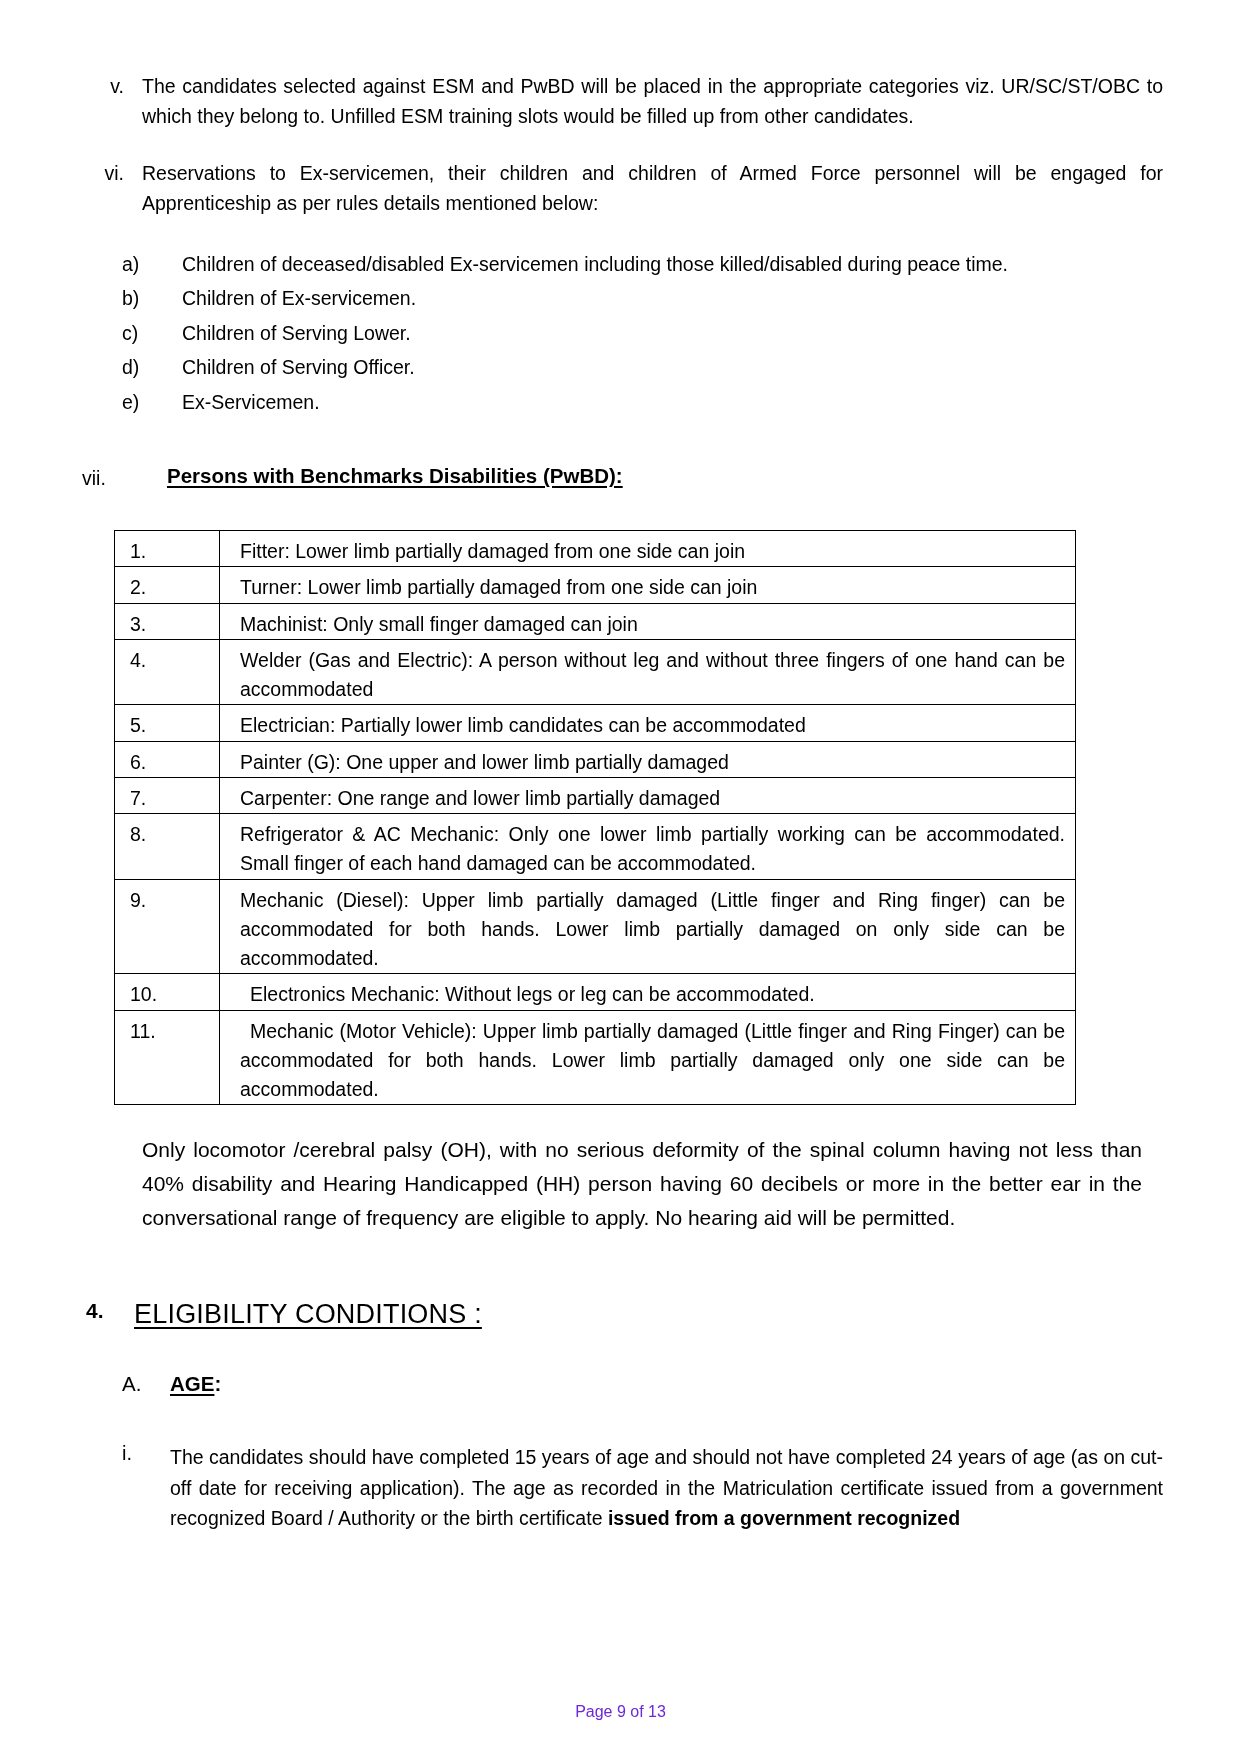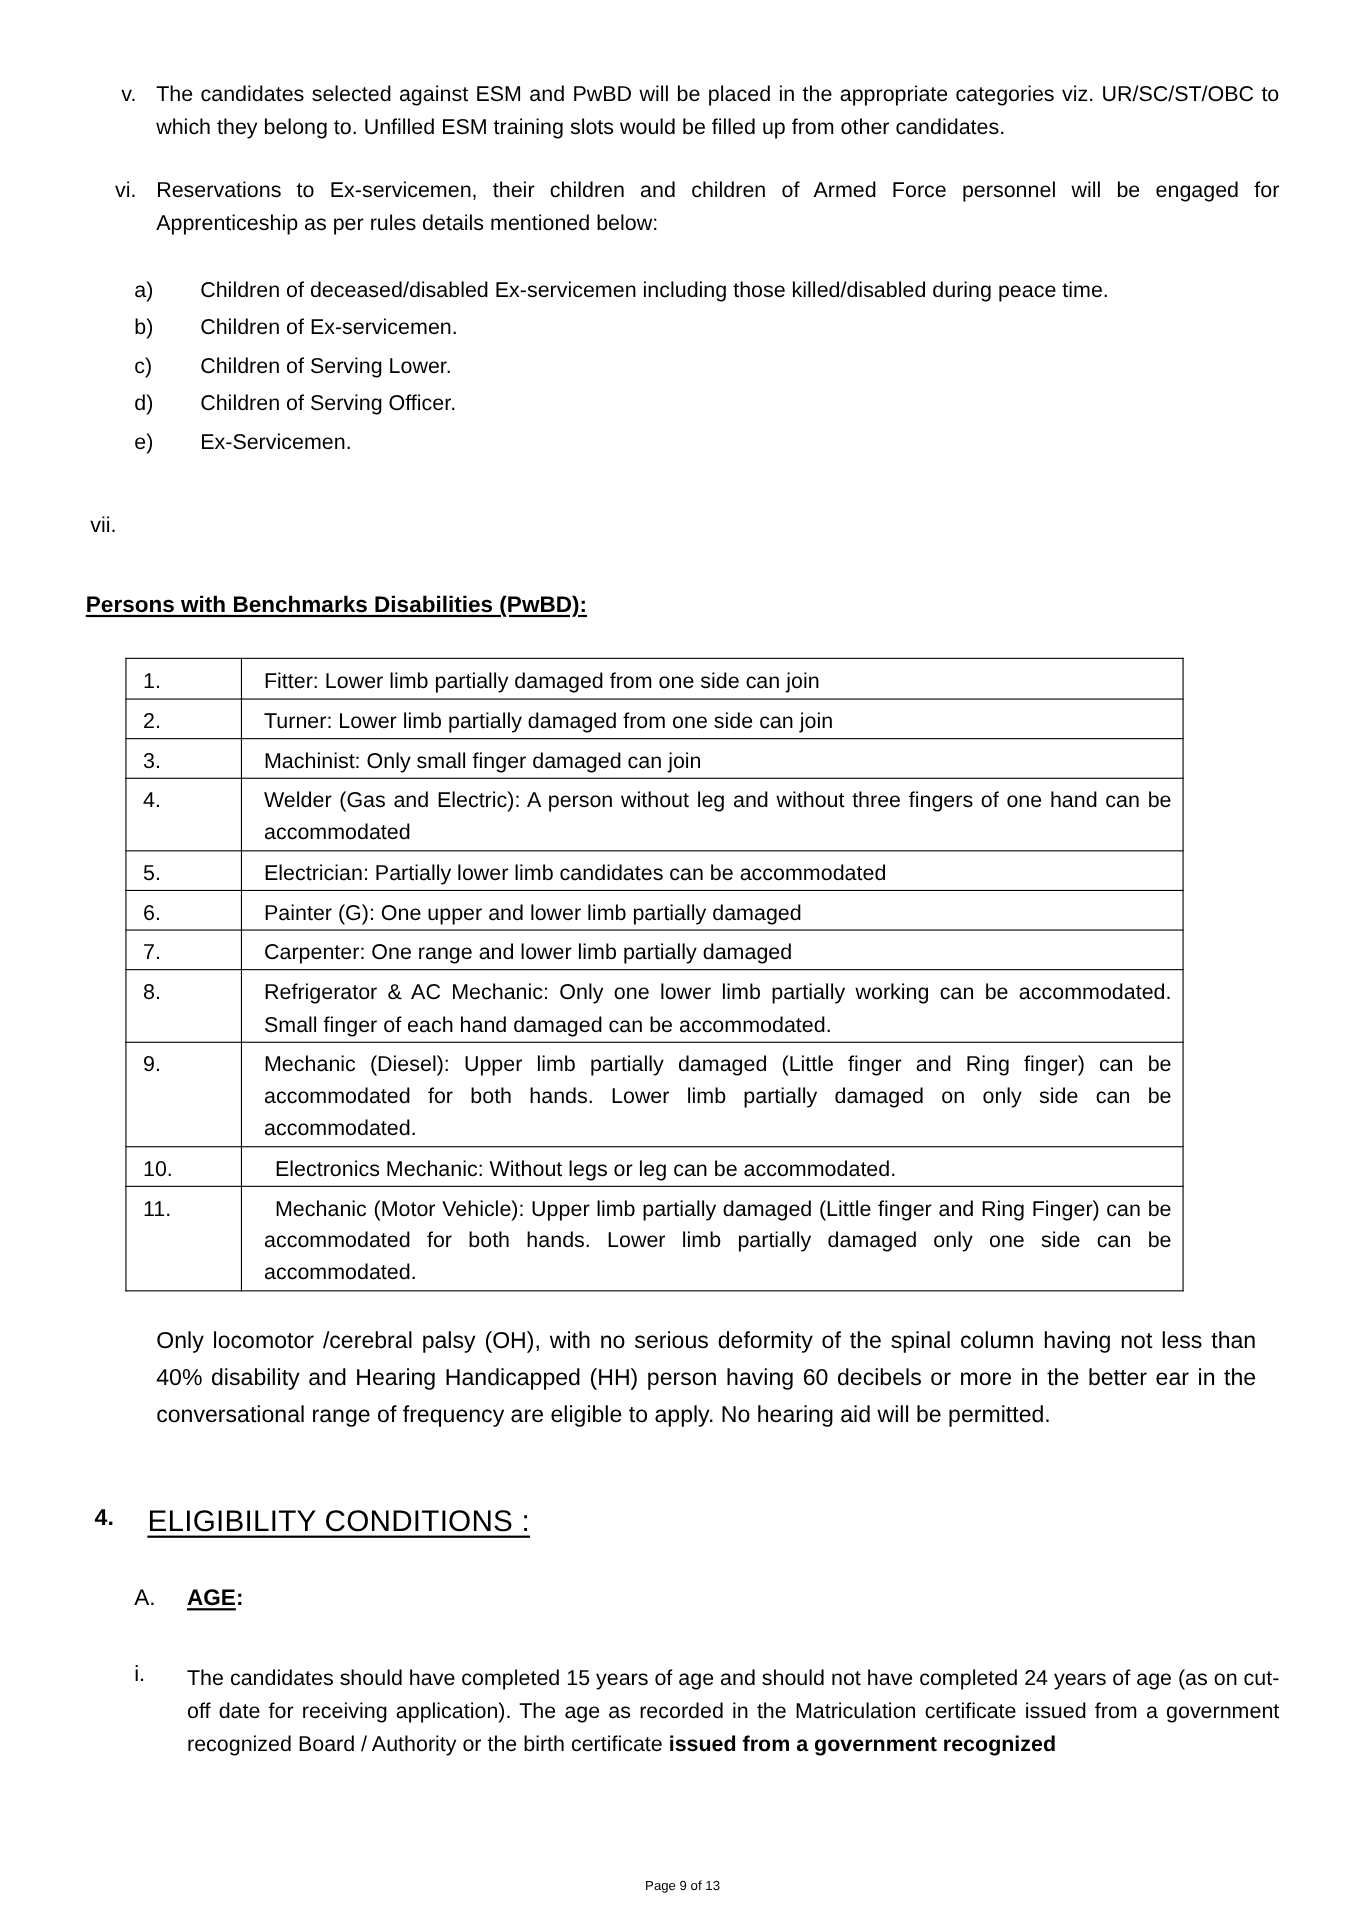--- a/index.html
+++ b/index.html
@@ -237,7 +237,7 @@
     </div>
   </div>
 
-  <div class="roman-row" style="margin-top:46px;margin-bottom:0;flex-direction:column;">
+  <div class="roman-row" style="margin-top:46px;margin-bottom:0;">
     <div class="roman-marker" style="width:74px;flex:0 0 74px;padding-right:0;text-align:left;padding-left:4px;">vii.</div>
     <div class="vii-heading">Persons with Benchmarks Disabilities (PwBD):</div>
   </div>

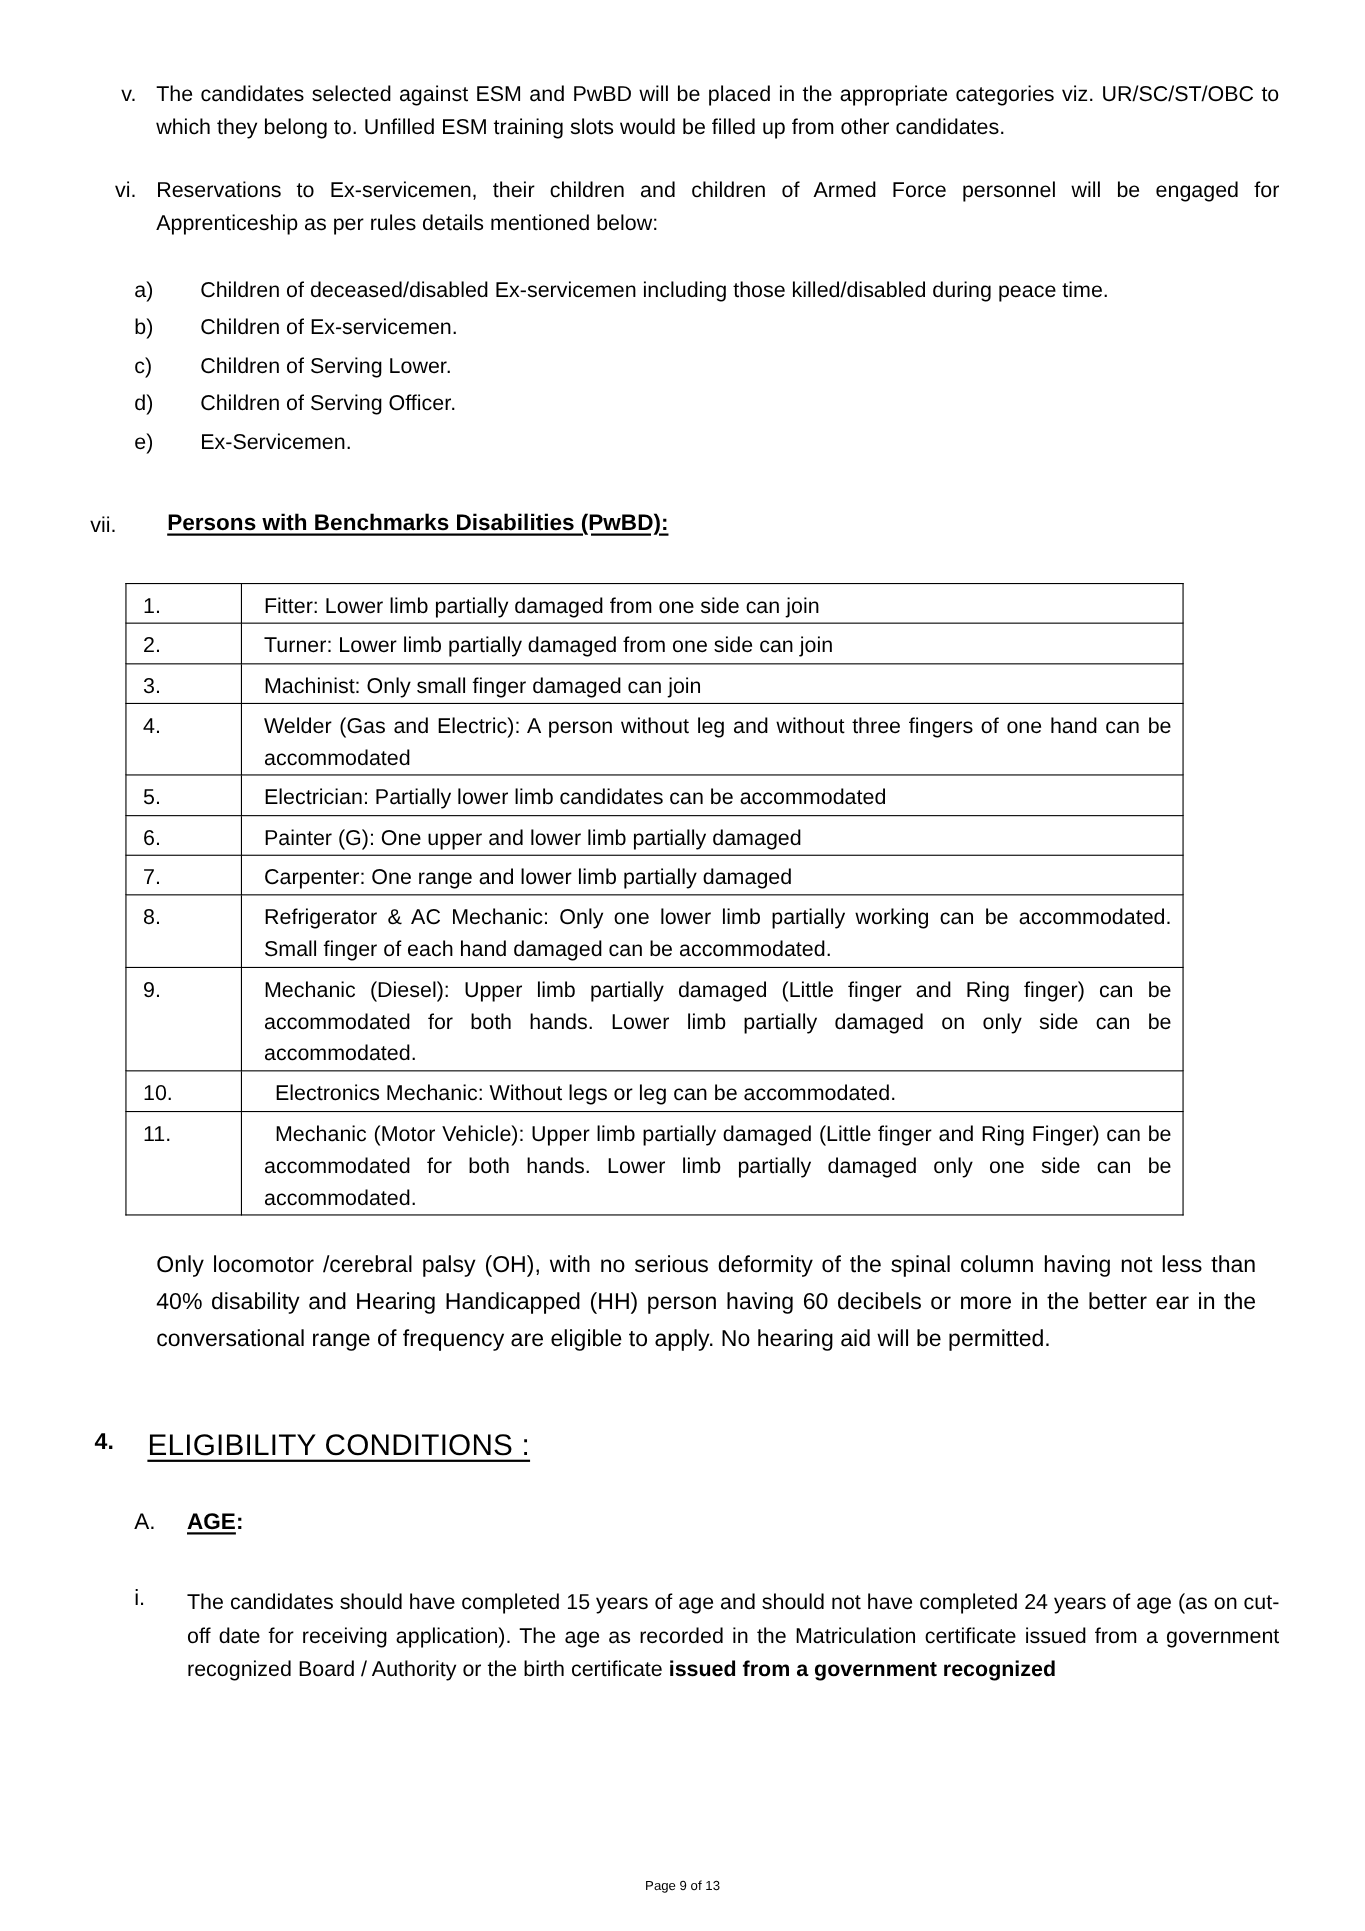--- a/index.html
+++ b/index.html
@@ -79,6 +79,7 @@
     font-size: 20.5px;
     text-decoration: underline;
     text-underline-offset: 3px;
+    margin-left: 15px;
   }
 
   .intro-para {

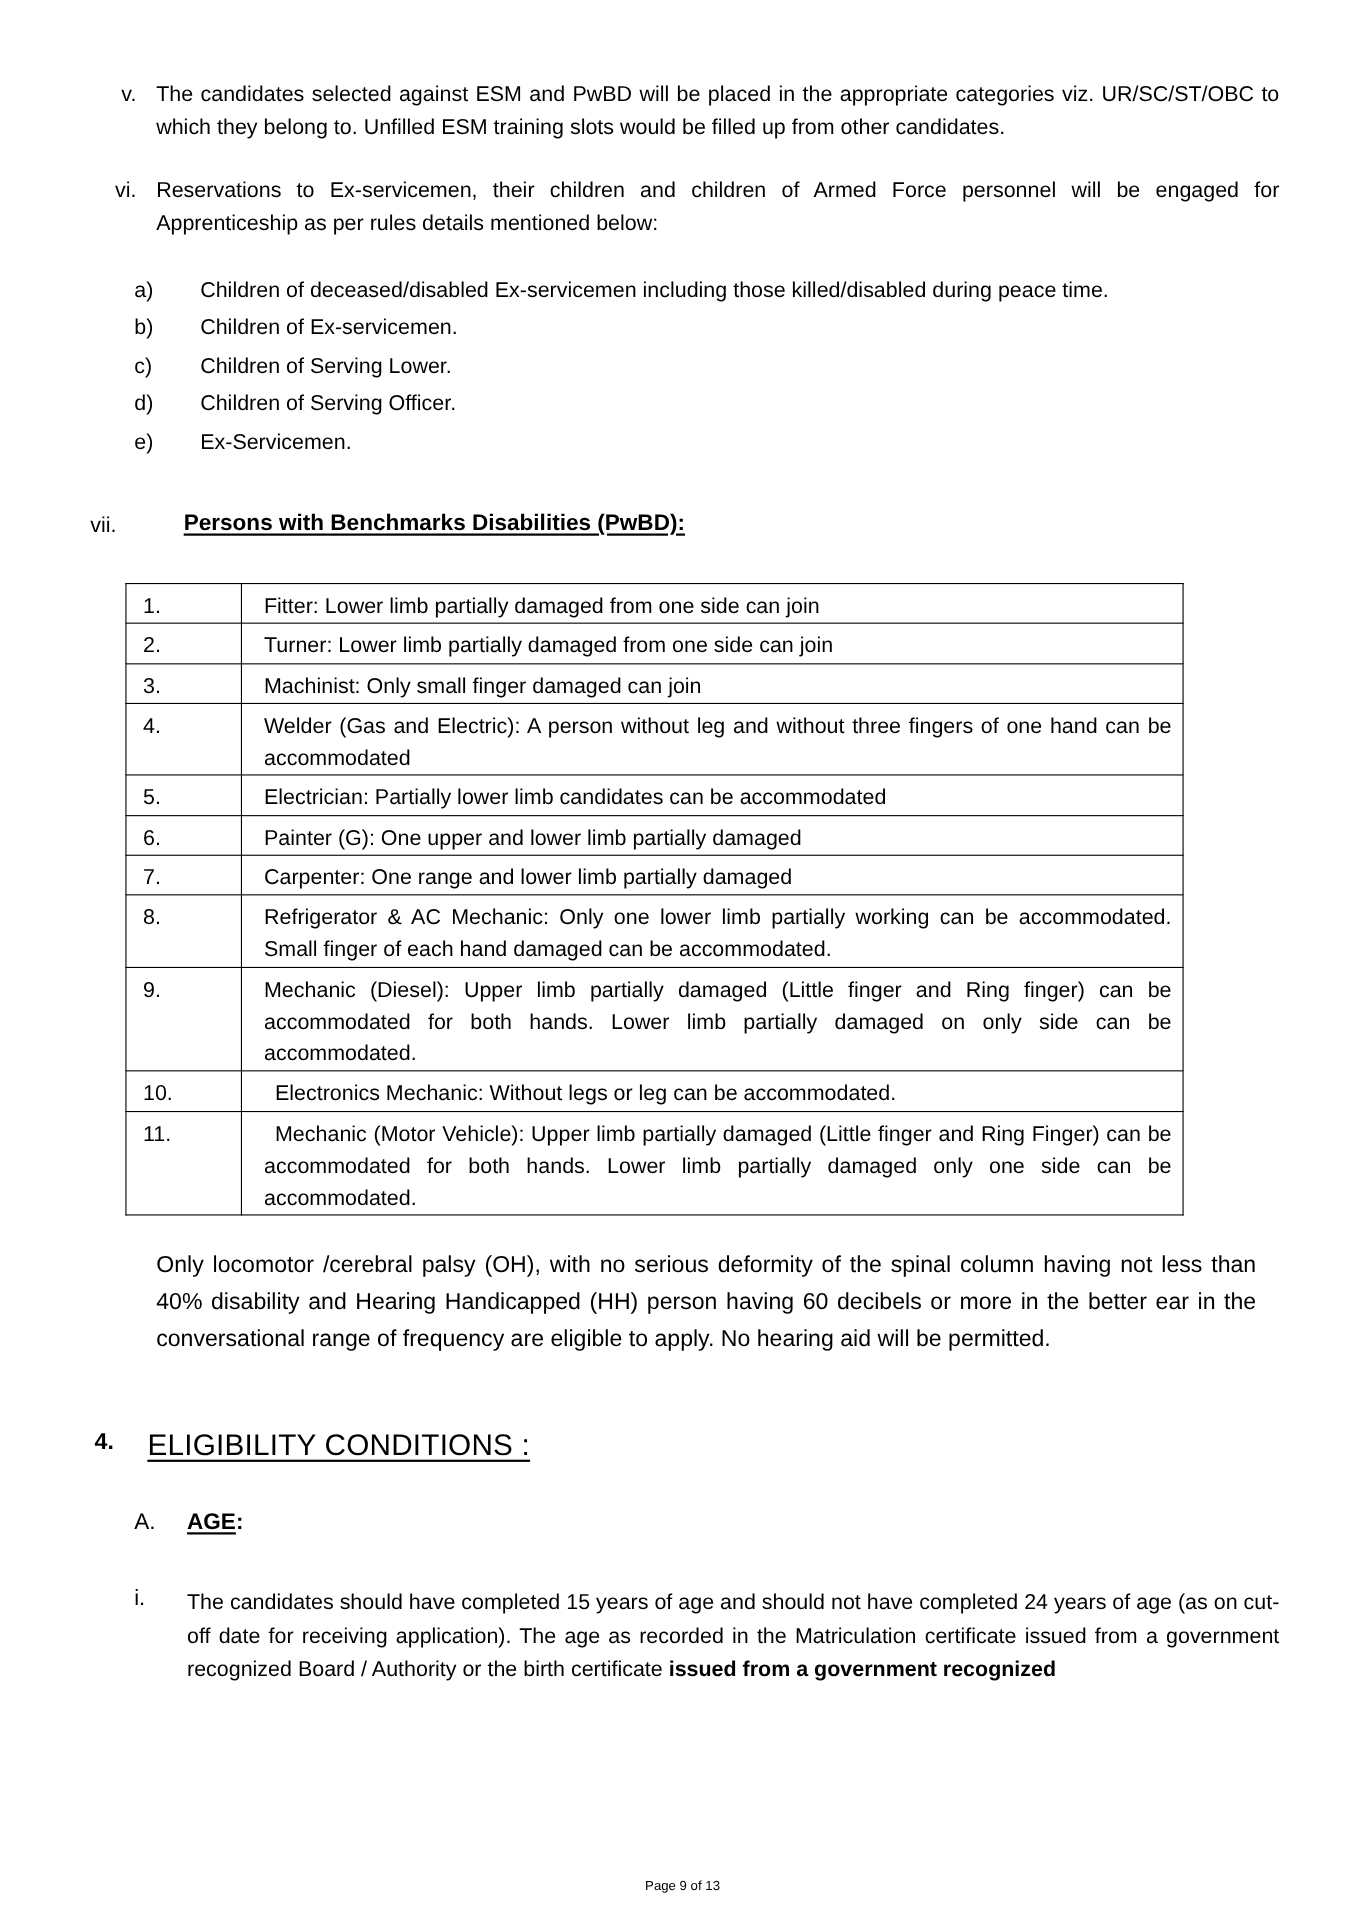--- a/index.html
+++ b/index.html
@@ -196,8 +196,8 @@
     right: 0;
     bottom: 34px;
     text-align: center;
-    font-size: 12px;
-    color: #000000;
+    font-size: 16px;
+    color: #6d28d9;
   }
 </style>
 </head>

